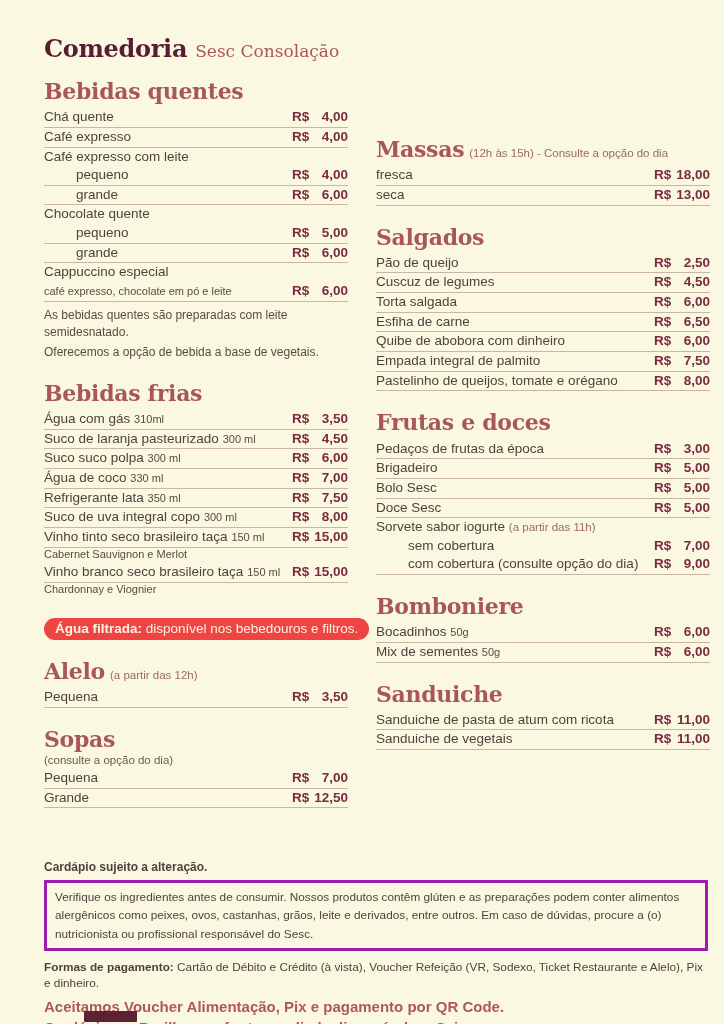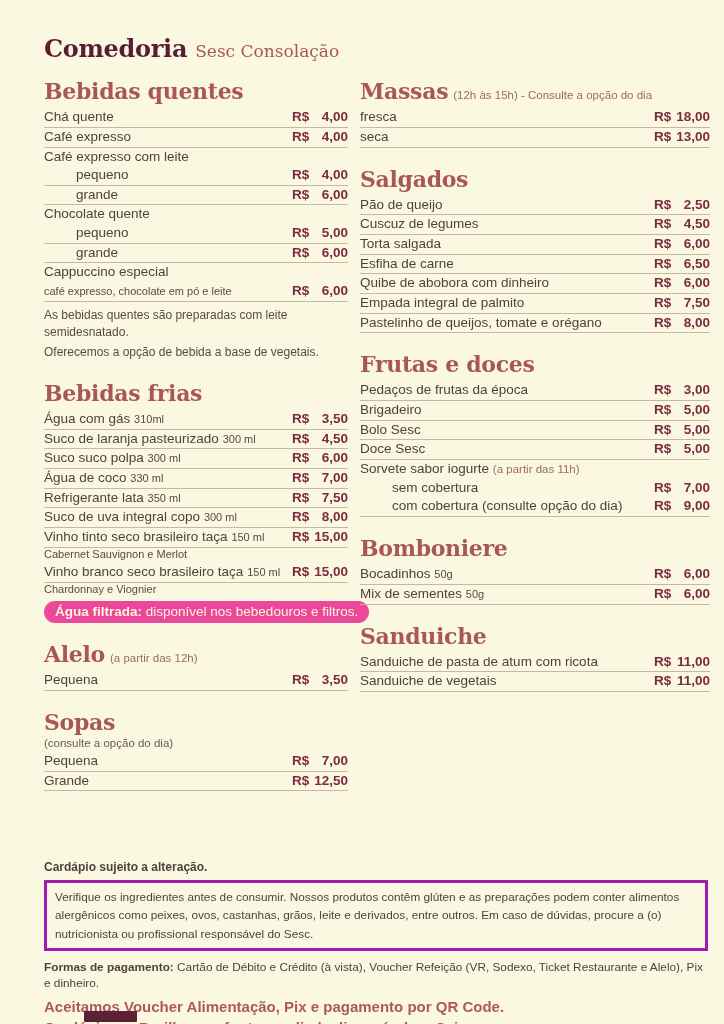--- a/index.html
+++ b/index.html
@@ -8,7 +8,7 @@
   .masthead{padding:34px 0 0 44px;white-space:nowrap;}
   .brand{font-family:"DejaVu Serif",serif;font-weight:bold;font-size:24px;color:#581c33;letter-spacing:-0.3px;}
   .brand-sub{font-family:"DejaVu Serif",serif;font-size:17px;color:#a9565a;margin-left:8px;}
-  .cols{display:flex;gap:12px;padding:16px 14px 0 44px;align-items:flex-start;}
+  .cols{display:flex;gap:28px;padding:16px 14px 0 44px;align-items:center;}
   .col-left{width:304px;flex:none;}
   .col-right{flex:1;min-width:0;}
   .menu-section{margin-top:19px;}

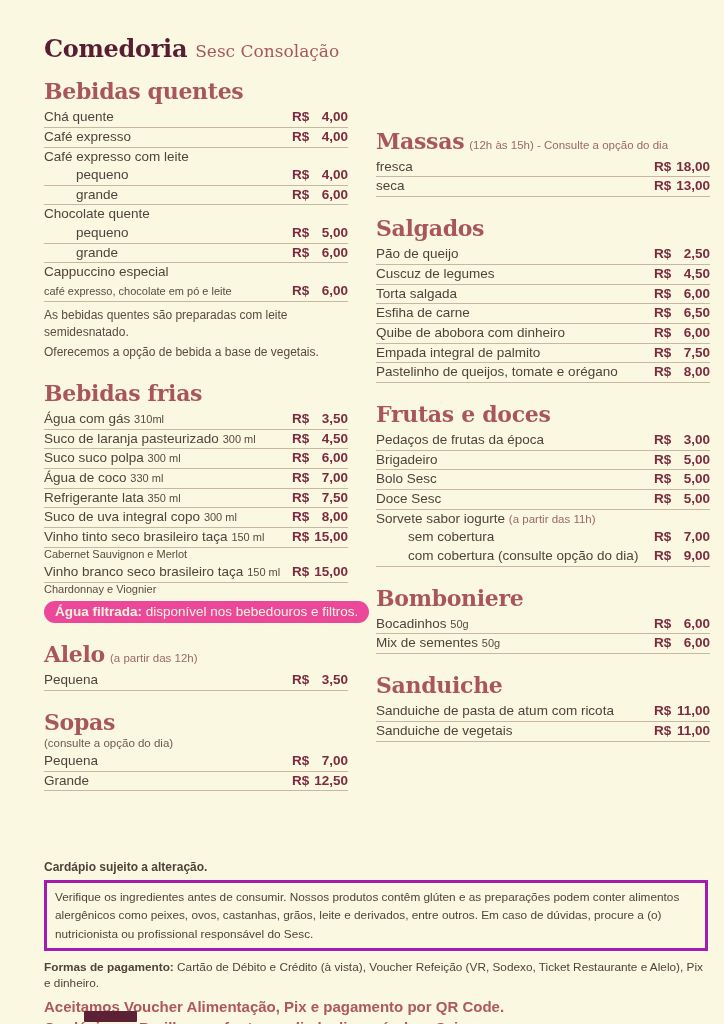--- a/index.html
+++ b/index.html
@@ -32,8 +32,8 @@
   .row.subnote .name{font-size:11px;color:#5a4a42;}
   .sec-notes{margin-top:4px;}
   .sec-note{font-size:12px;color:#5a4a42;line-height:1.45;padding:1px 0;}
-  .badge{display:inline-block;background:#ec4899;color:#fbf4dd;border-radius:13px;
-         padding:3px 11px 4px;font-size:13.5px;margin-top:2px;white-space:nowrap;}
+  .badge{display:inline-block;background:#ef4444;color:#fbf4dd;border-radius:13px;
+         padding:3px 11px 4px;font-size:13.5px;margin-top:19px;white-space:nowrap;}
   .badge b{font-weight:bold;}
   .footer{position:absolute;left:44px;right:16px;top:860px;}
   .f-alert{font-weight:bold;font-size:12px;color:#4f423c;}

